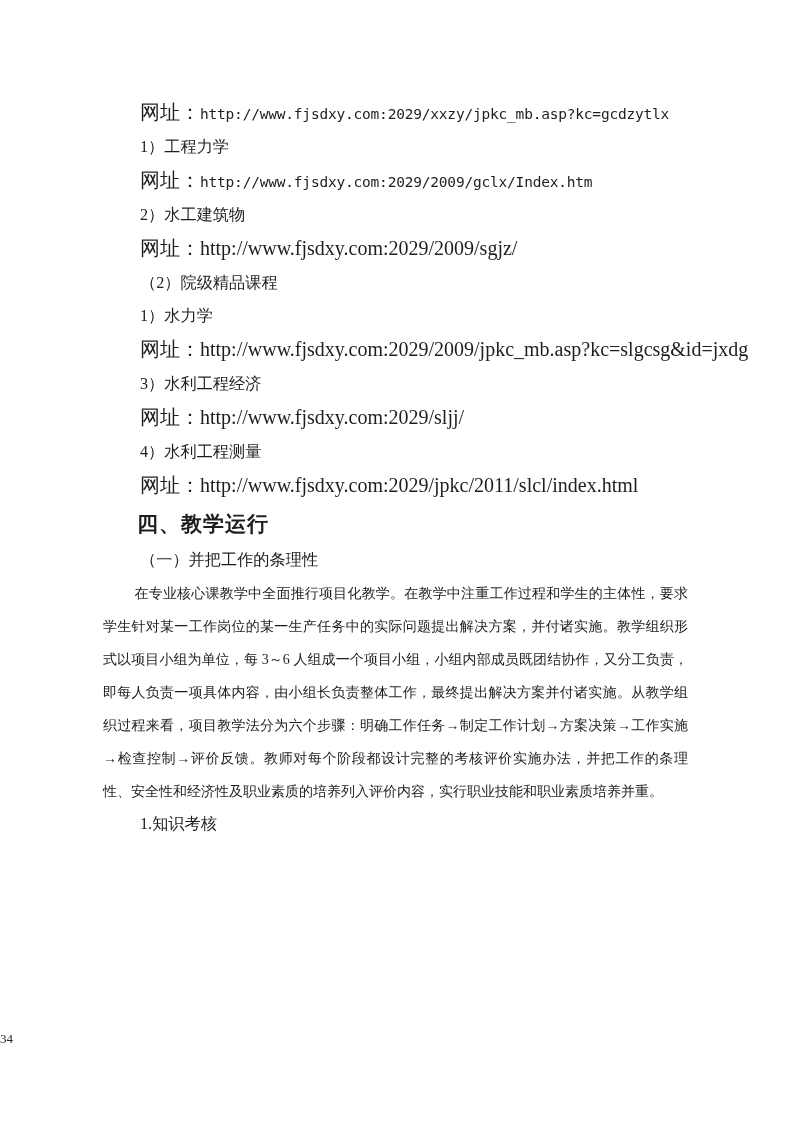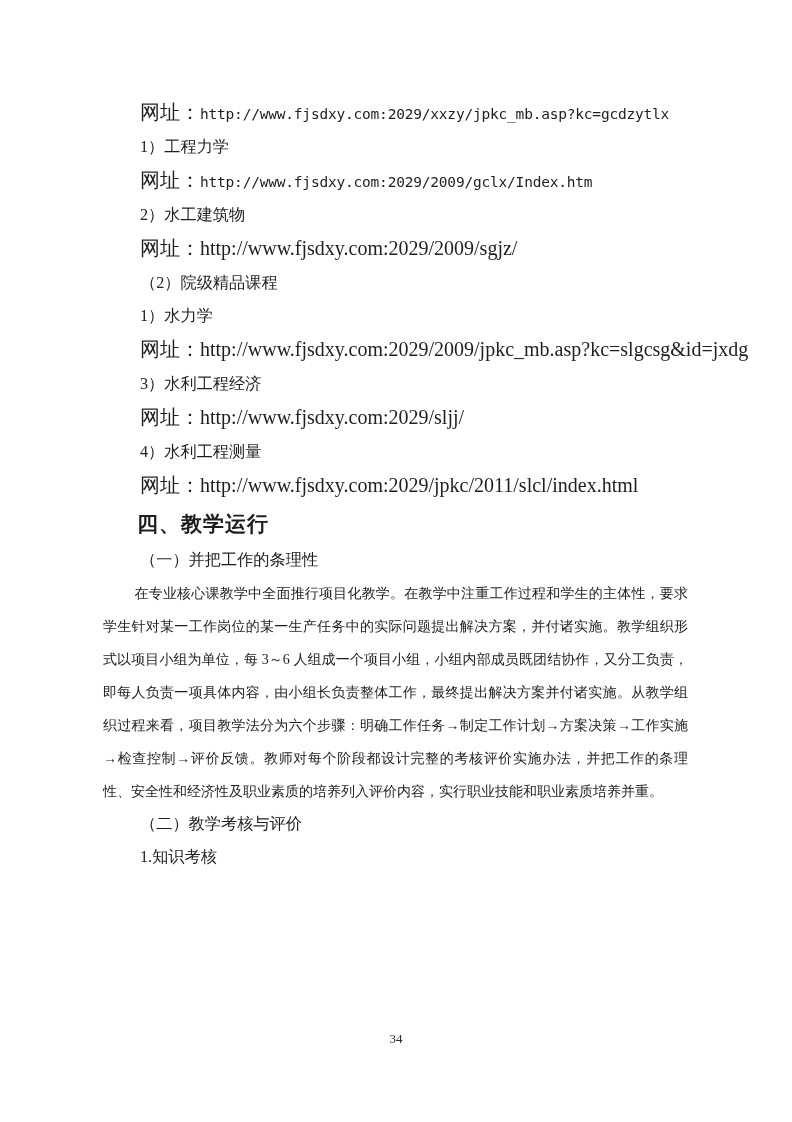--- a/index.html
+++ b/index.html
@@ -107,7 +107,6 @@
 
   <p class="para">在专业核心课教学中全面推行项目化教学。在教学中注重工作过程和学生的主体性，要求学生针对某一工作岗位的某一生产任务中的实际问题提出解决方案，并付诸实施。教学组织形式以项目小组为单位，每 3～6 人组成一个项目小组，小组内部成员既团结协作，又分工负责，即每人负责一项具体内容，由小组长负责整体工作，最终提出解决方案并付诸实施。从教学组织过程来看，项目教学法分为六个步骤：明确工作任务→制定工作计划→方案决策→工作实施→检查控制→评价反馈。教师对每个阶段都设计完整的考核评价实施办法，并把工作的条理性、安全性和经济性及职业素质的培养列入评价内容，实行职业技能和职业素质培养并重。</p>
 
-  <p class="sub">（二）教学考核与评价</p>
 
   <p class="sub">1.知识考核</p>
 

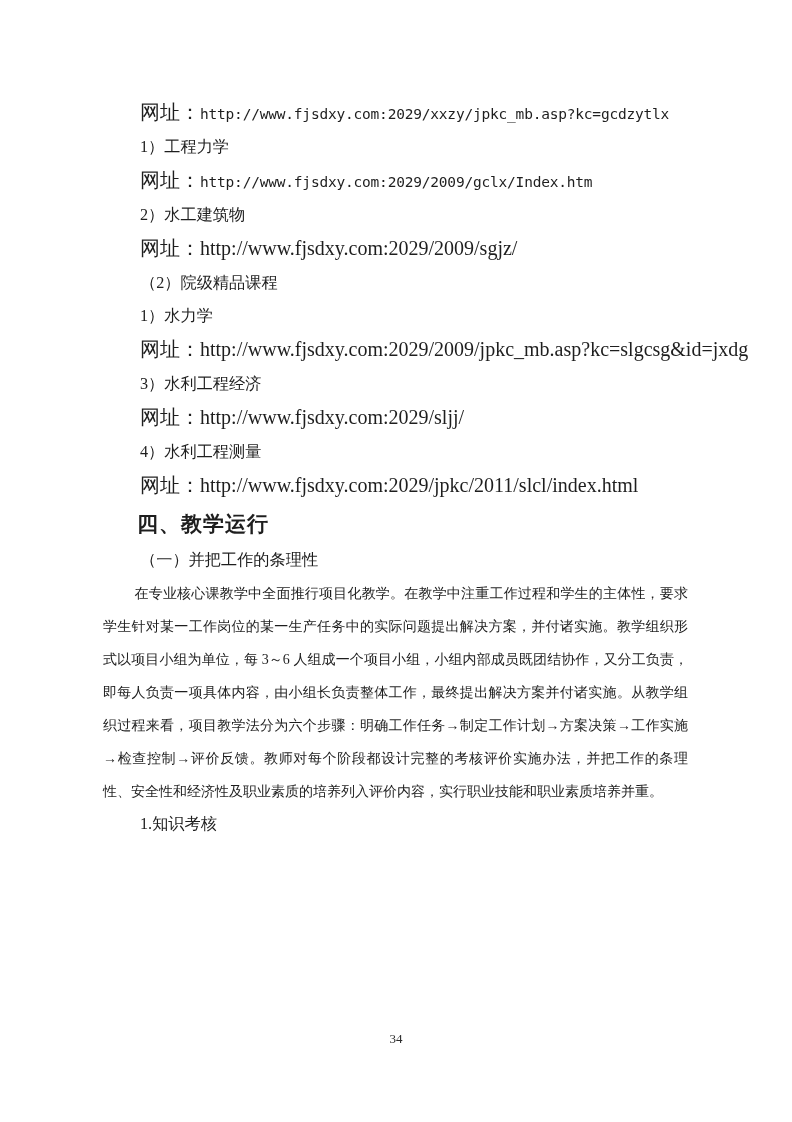--- a/index.html
+++ b/index.html
@@ -65,7 +65,6 @@
     top: 1031px;
     left: 0;
     width: 100%;
-    text-align: center;
     font-size: 13px;
     color: #2a2a2a;
   }

